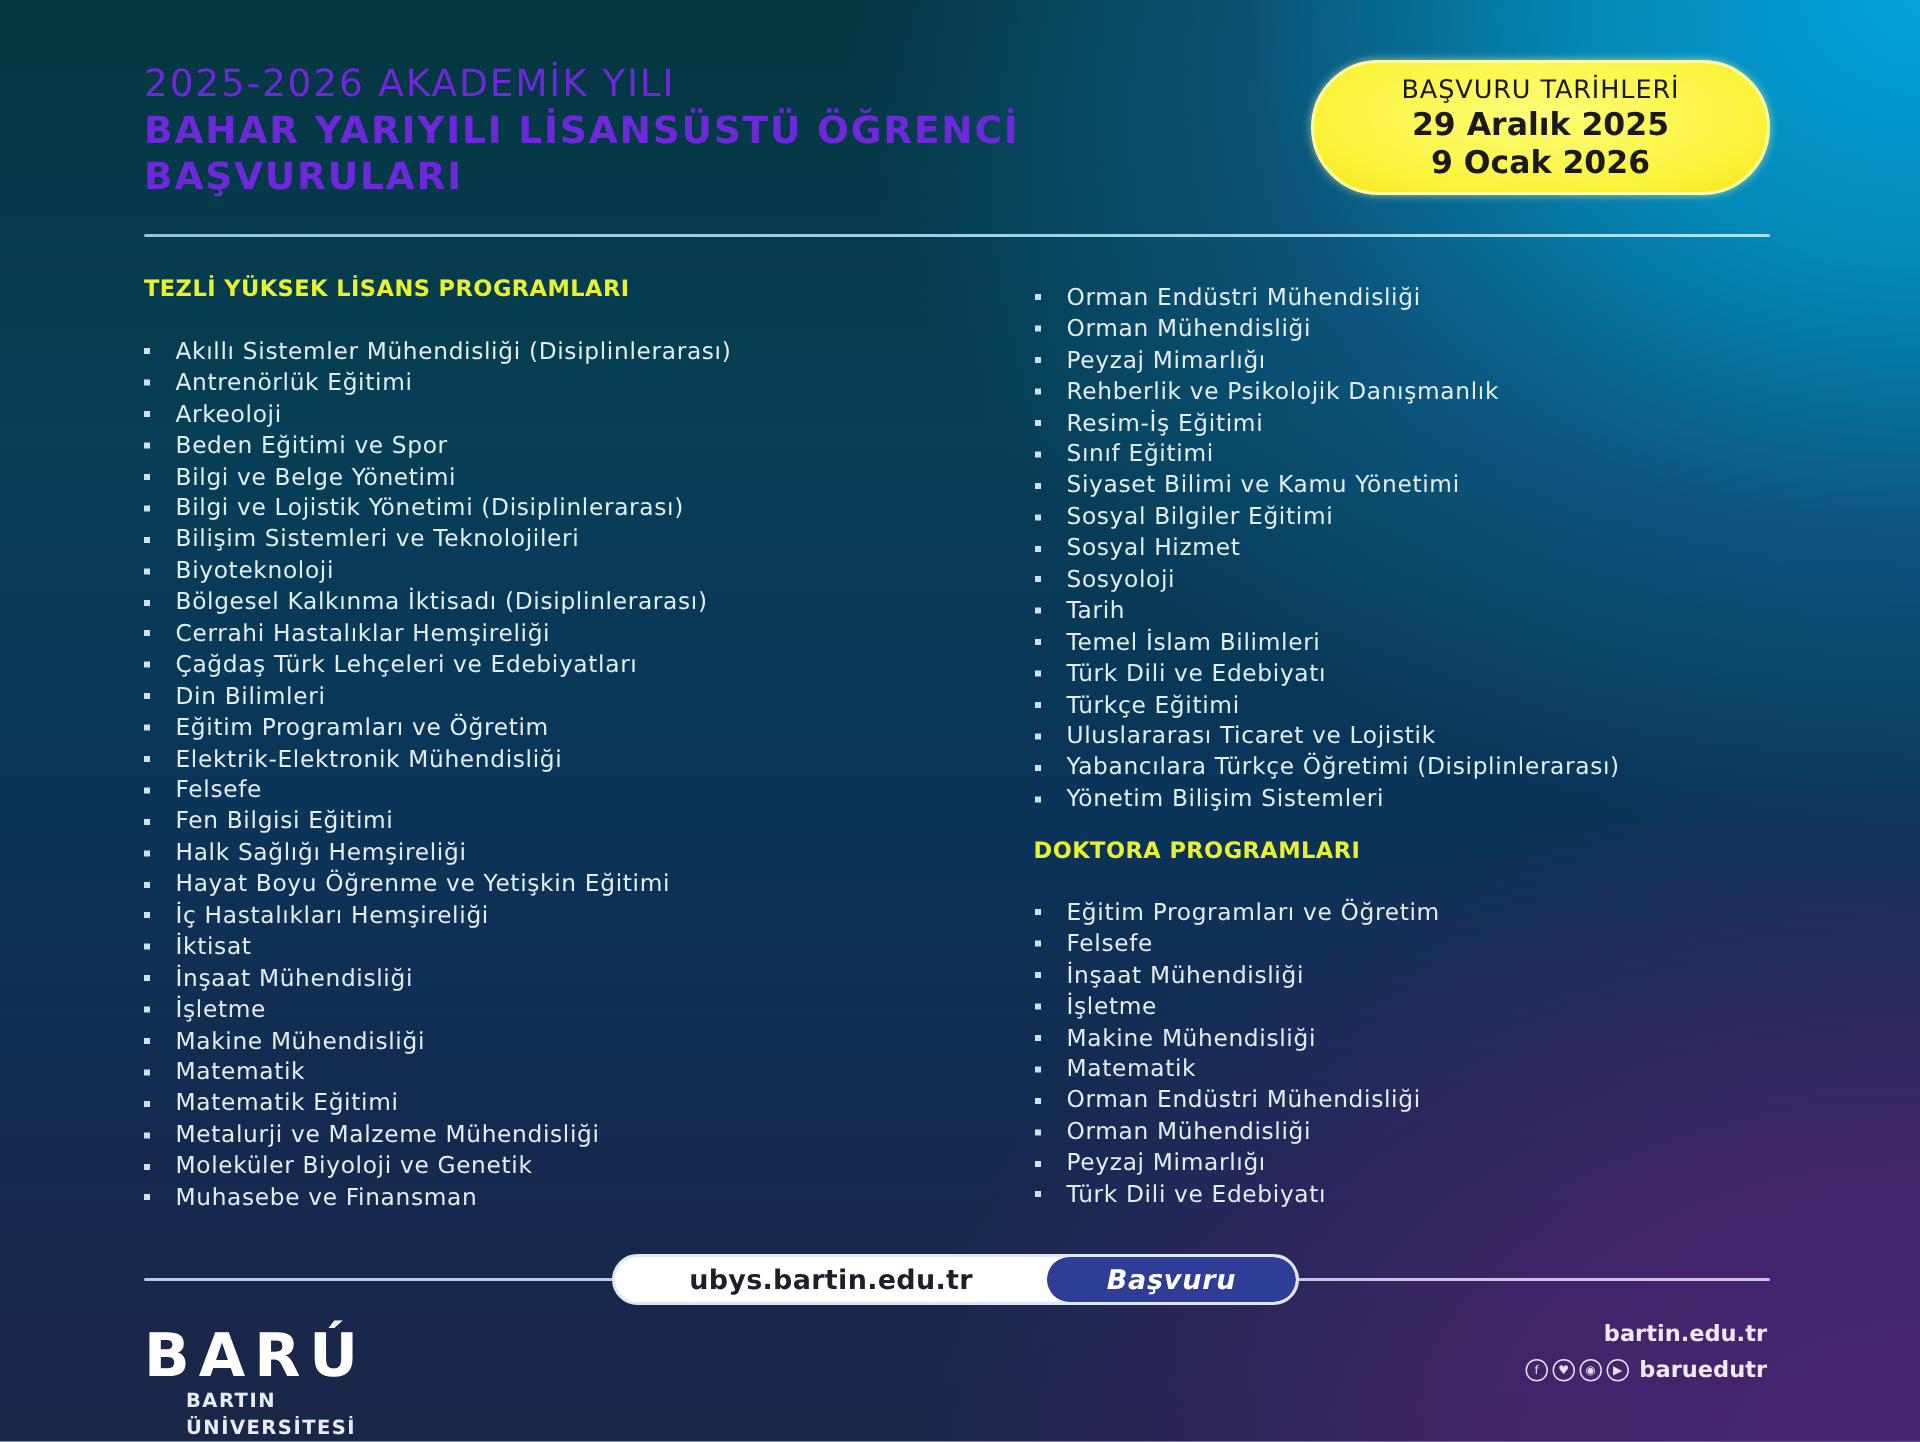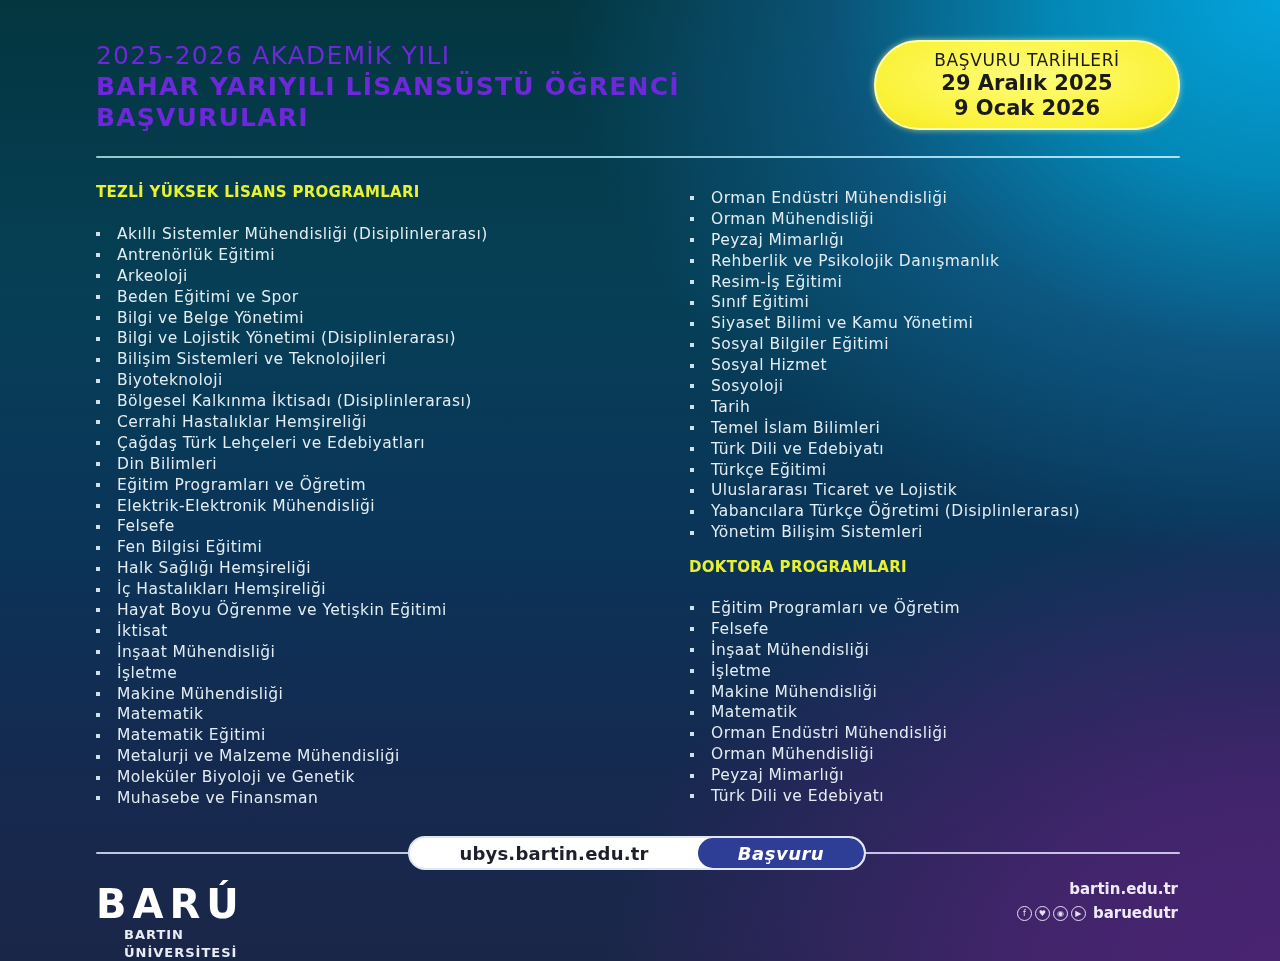--- a/index.html
+++ b/index.html
@@ -185,11 +185,11 @@
     </li>
     <li>
       <span class="bullet"></span>
+      <span>Hayat Boyu Öğrenme ve Yetişkin Eğitimi</span>
+    </li>
+    <li>
+      <span class="bullet"></span>
       <span>İç Hastalıkları Hemşireliği</span>
-    </li>
-    <li>
-      <span class="bullet"></span>
-      <span>Hayat Boyu Öğrenme ve Yetişkin Eğitimi</span>
     </li>
     <li>
       <span class="bullet"></span>

